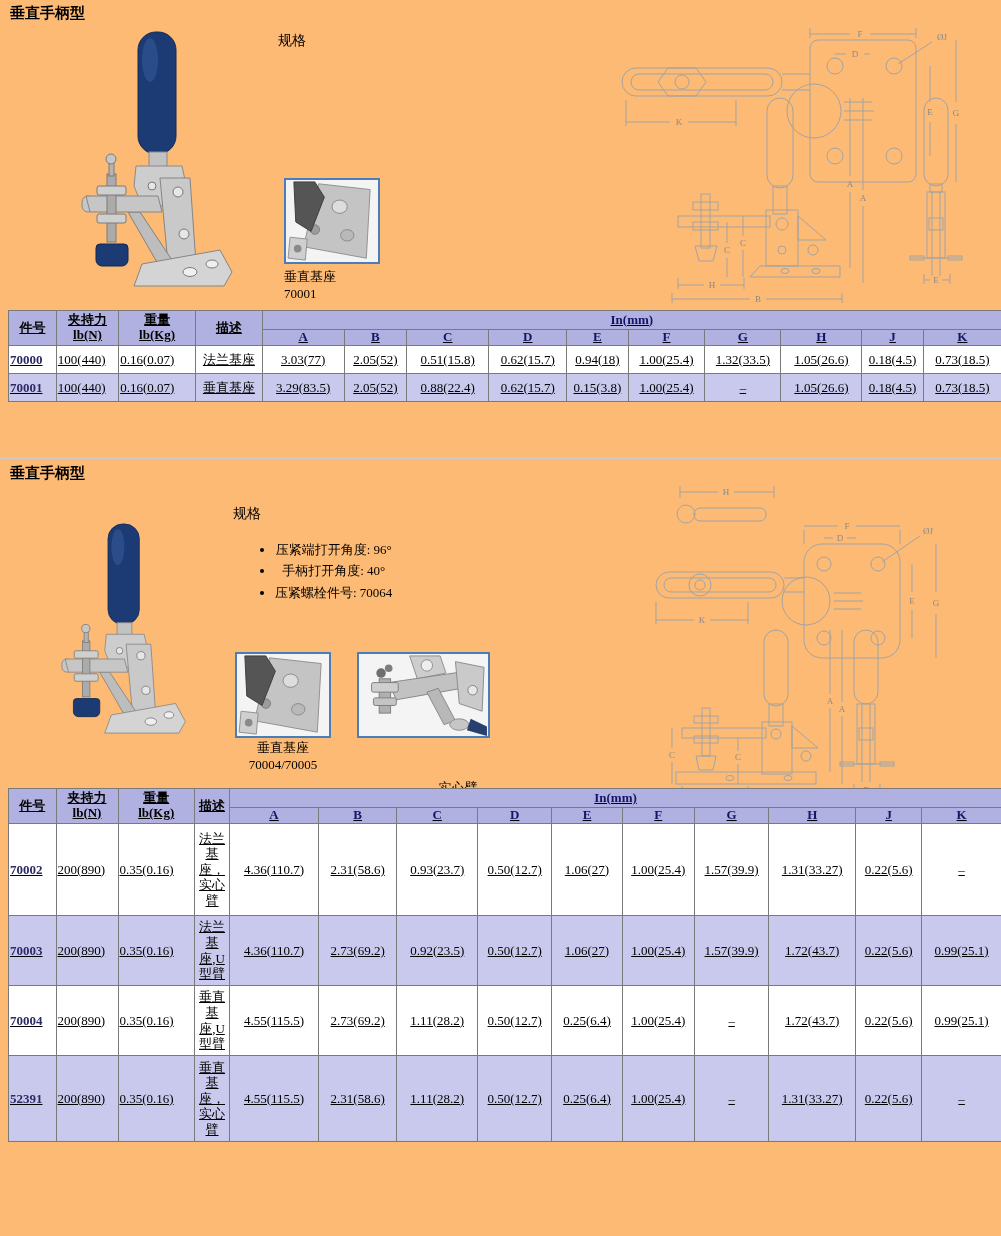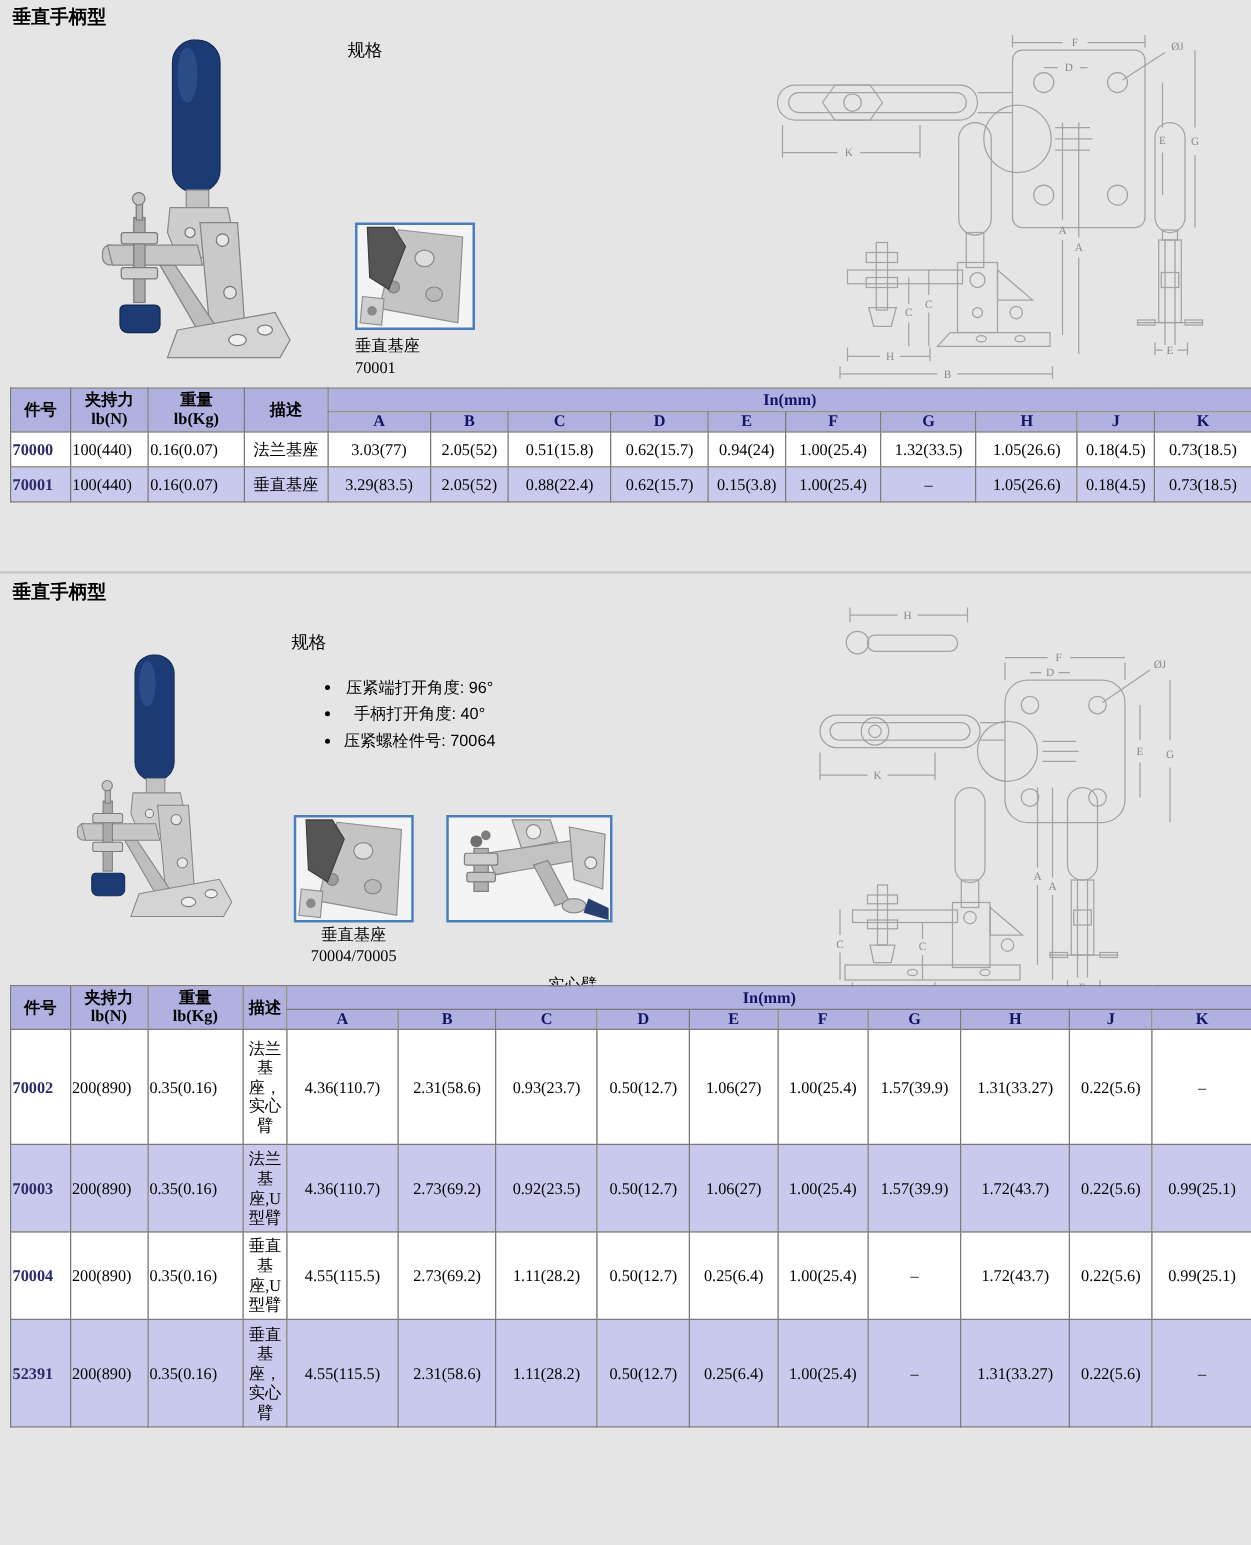--- a/index.html
+++ b/index.html
@@ -3,7 +3,7 @@
 <meta charset="utf-8">
 <style>
   html,body{margin:0;padding:0;background:#fff;}
-  .page{position:relative;width:1001px;height:1236px;background:#e5e5e5;overflow:hidden;
+  .page{position:relative;width:1001px;height:1236px;background:#fdba74;overflow:hidden;
         font-family:"DejaVu Sans",sans-serif;color:#000;}
   .abs{position:absolute;}
   .sec-title{font-size:15px;font-weight:bold;font-family:"DejaVu Sans",sans-serif;}

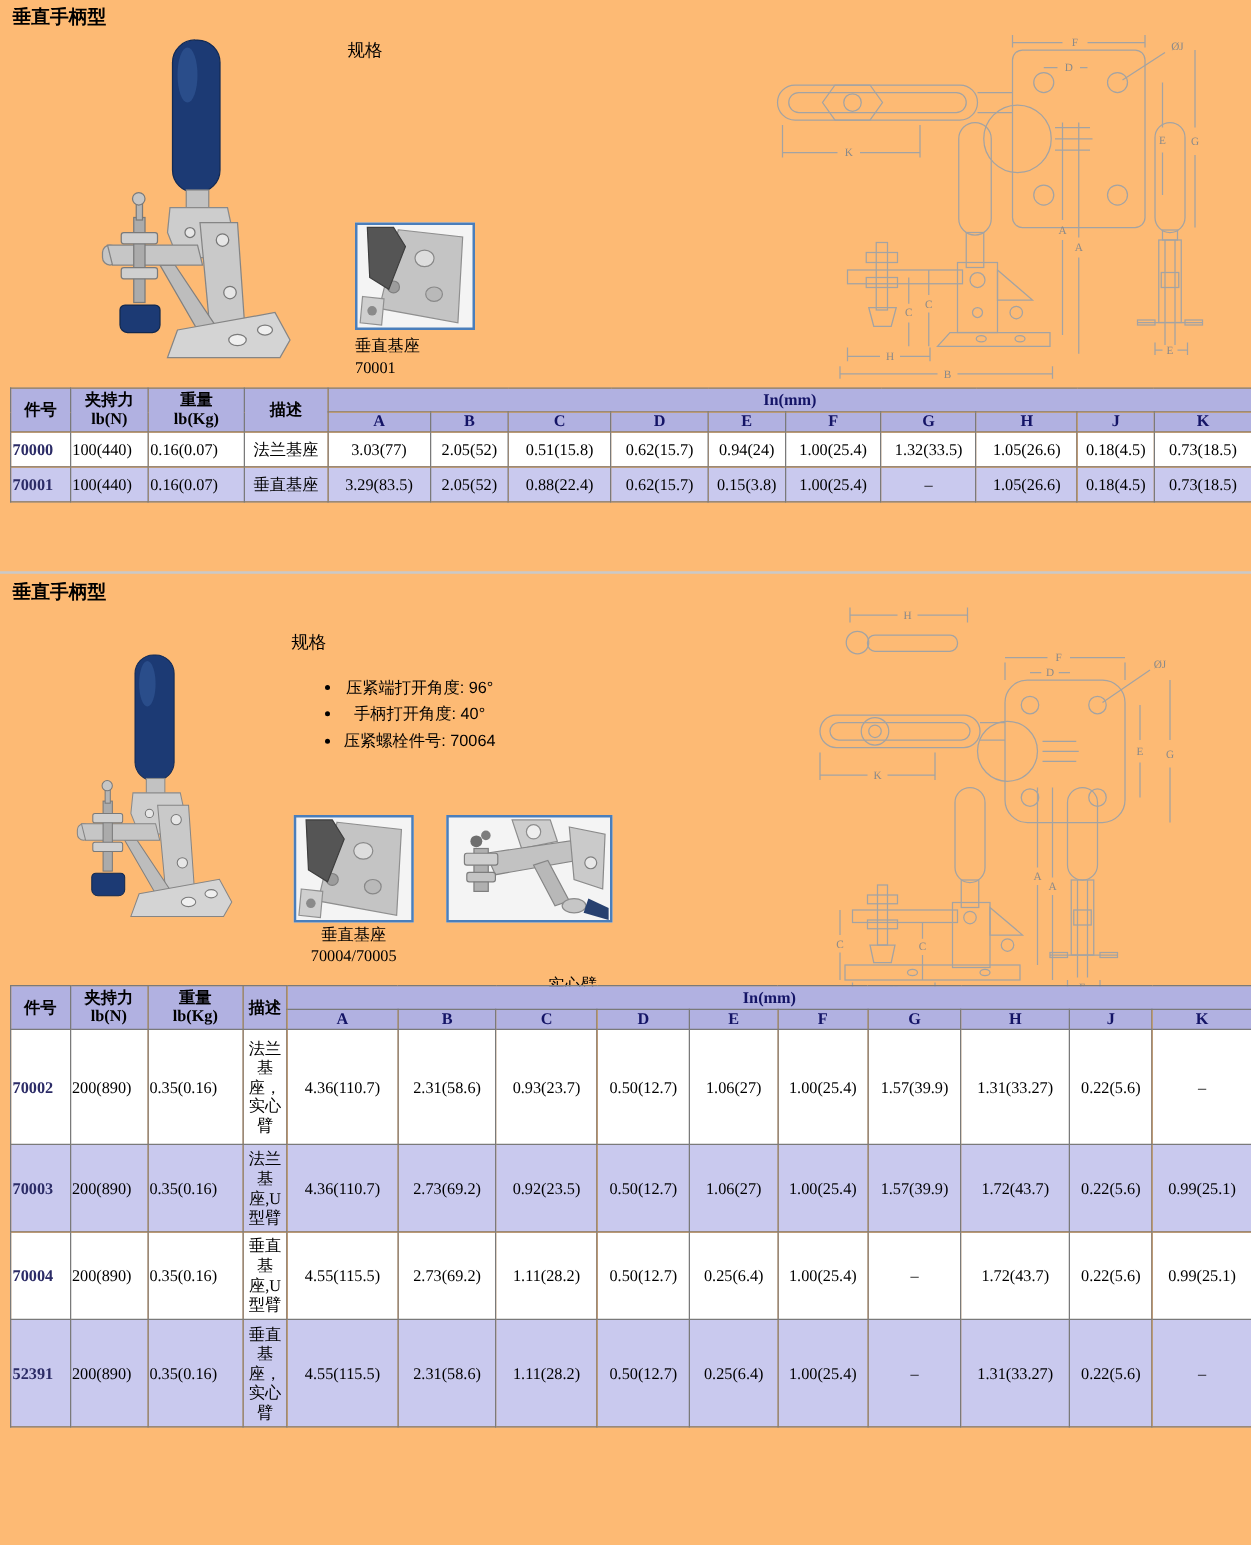--- a/index.html
+++ b/index.html
@@ -12,7 +12,7 @@
   .photo{position:absolute;}
   .p1{left:70px;top:28px;width:170px;height:268px;}
   .p2{left:52px;top:500px;width:140px;height:262px;}
-  .spec{position:absolute;font-family:Liberation Sans, sans-serif;}
+  .spec{position:absolute;font-family:Liberation Serif, serif;}
   .s1{left:278px;top:32px;}
   .s2{left:233px;top:505px;}
   .spec-title{font-size:14px;}

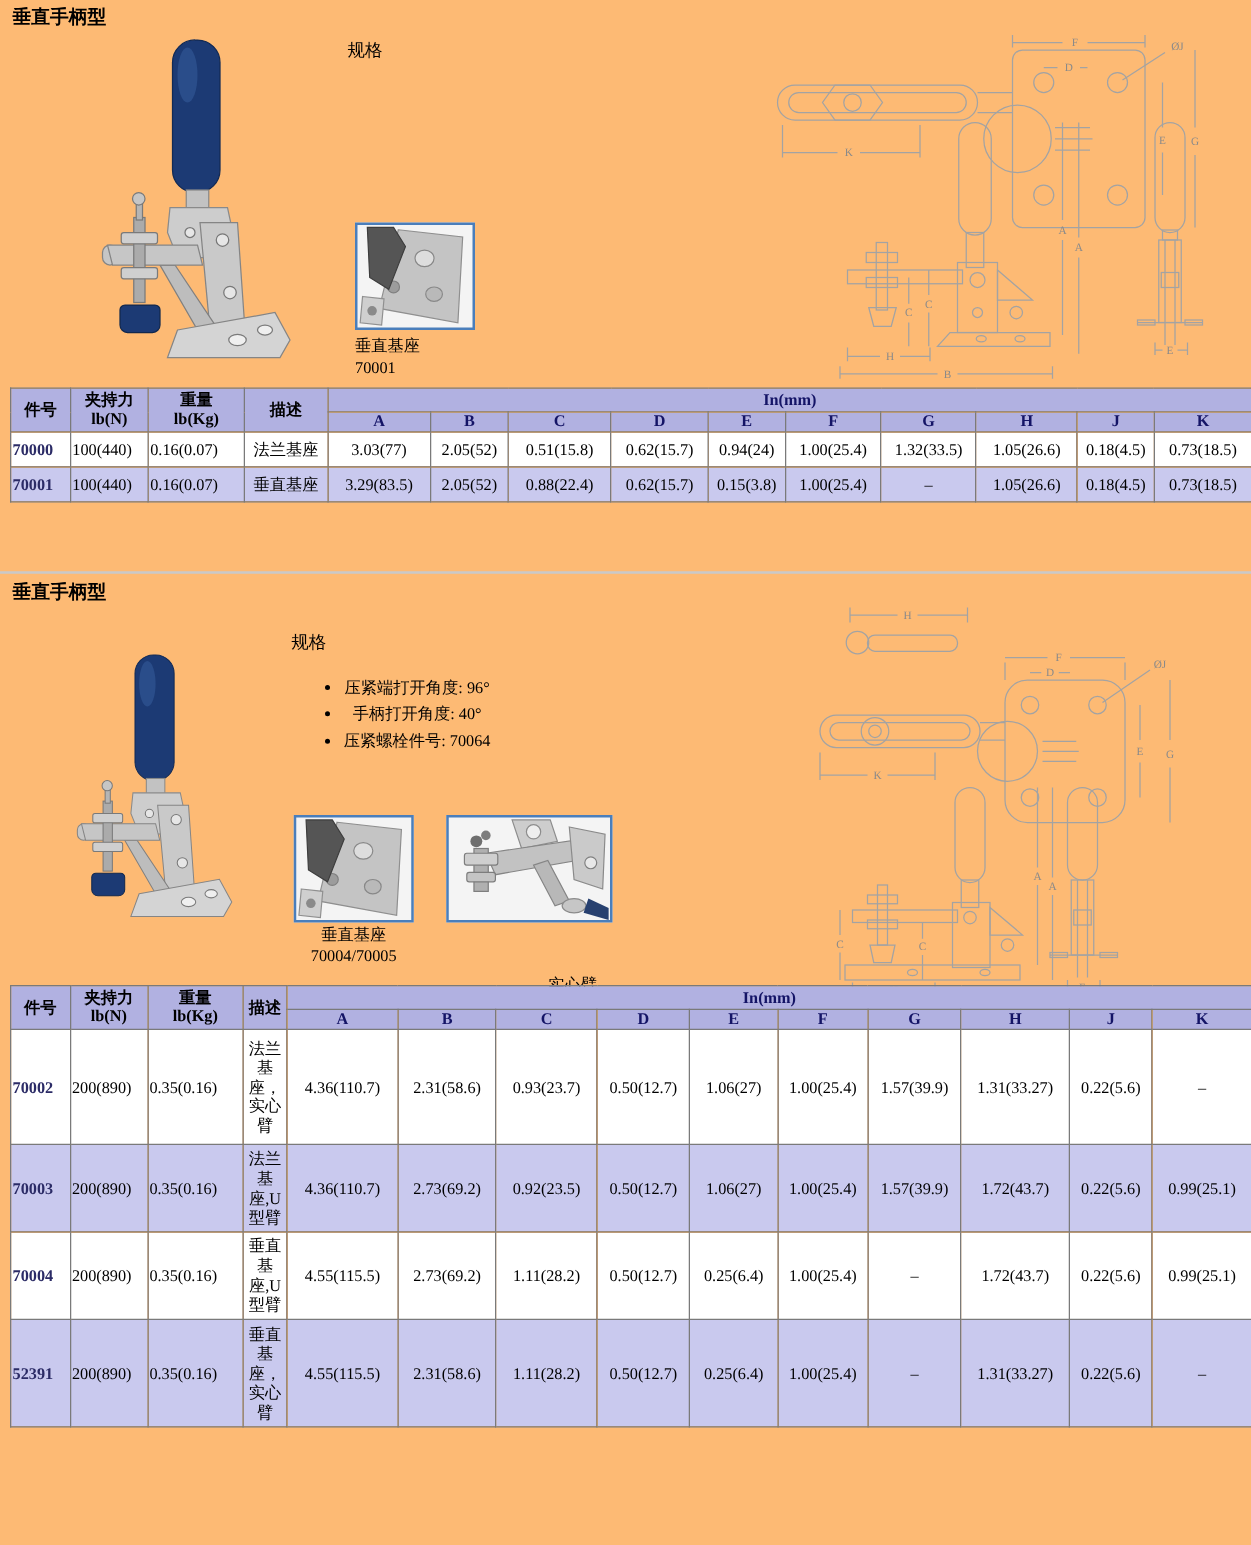--- a/index.html
+++ b/index.html
@@ -35,7 +35,7 @@
   .dimtxt{fill:#8a8a8a;stroke:none;font-family:"Liberation Serif",serif;font-size:9px;text-anchor:middle;}
   .divider{position:absolute;left:0;top:457px;width:1001px;height:2px;background:#c9c9c9;}
   table.spec-table{position:absolute;border-collapse:collapse;table-layout:fixed;width:994px;
-        font-family:"Liberation Serif",serif;font-size:13px;}
+        font-family:"Liberation Serif",serif;font-size:13px;text-decoration:underline;}
   .tb1{left:8px;top:310px;}
   .tb2{left:8px;top:788px;}
   .spec-table th,.spec-table td{border:1px solid #7a7a7a;padding:0 1px;overflow:hidden;}

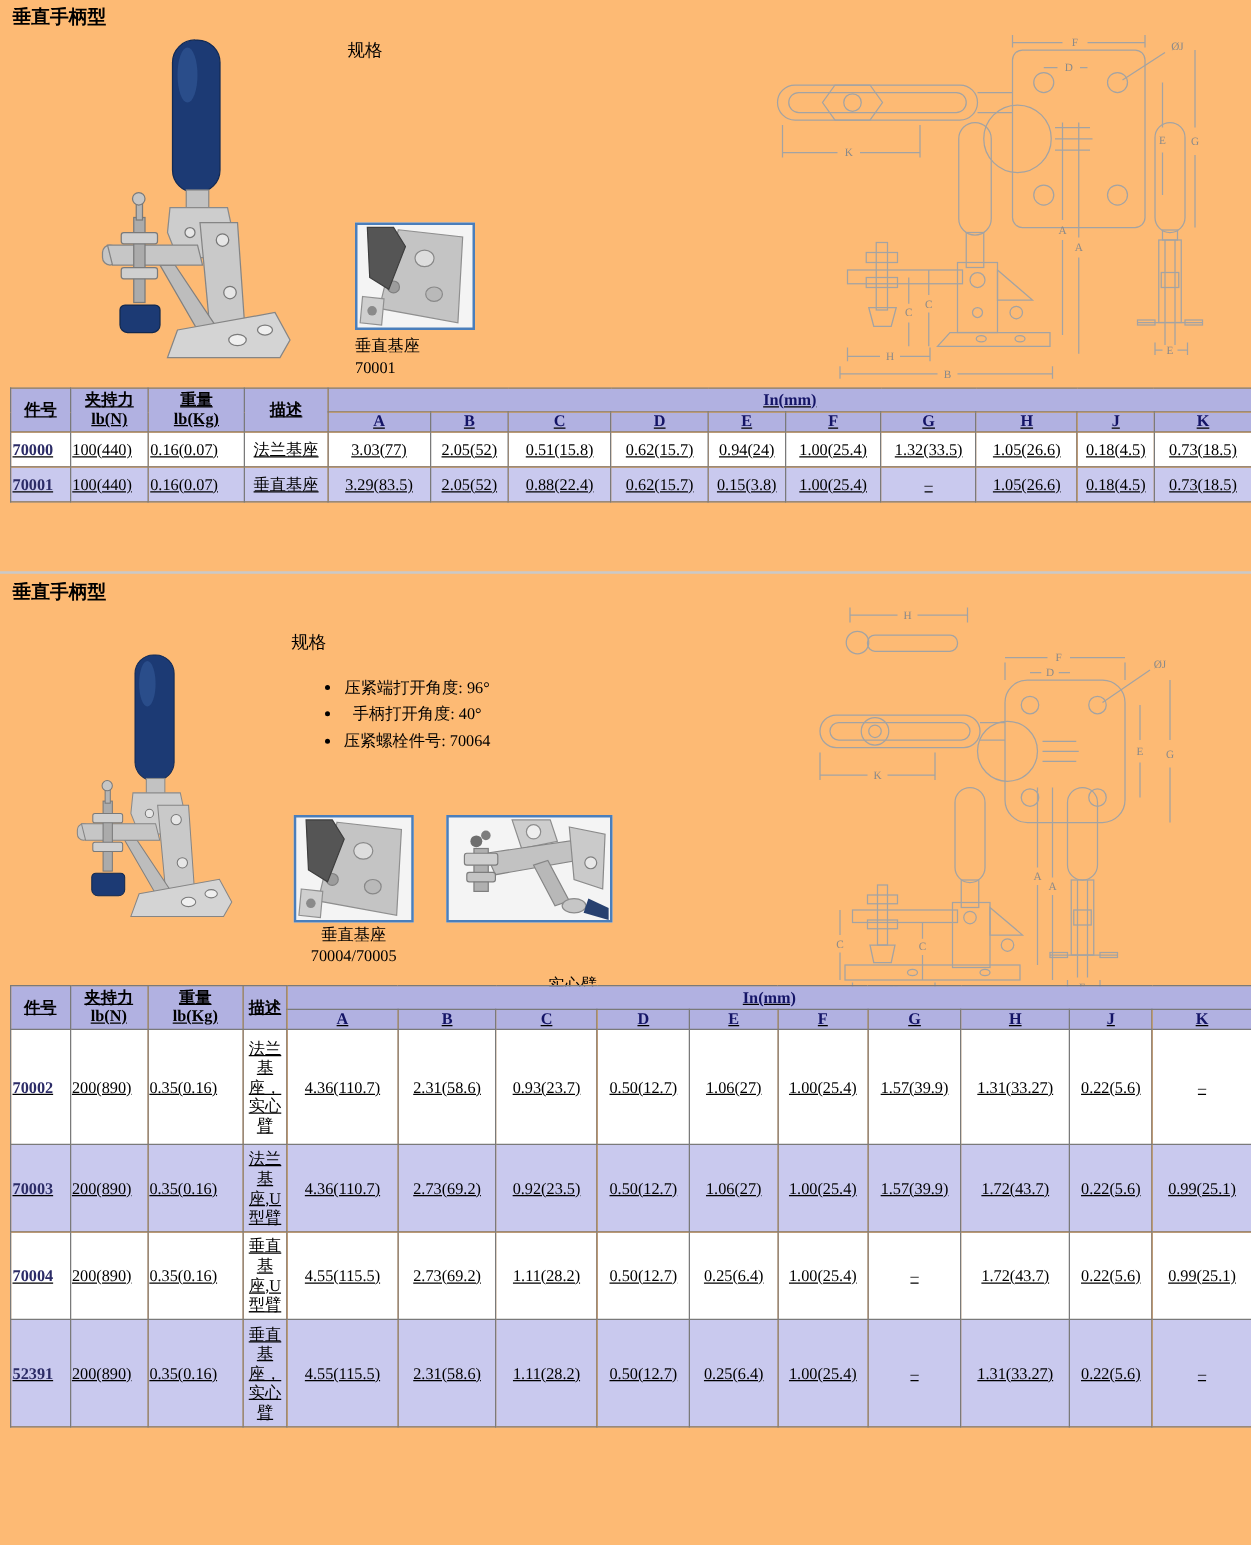--- a/index.html
+++ b/index.html
@@ -259,7 +259,7 @@
           <td class="dim">2.05(52)</td>
           <td class="dim">0.51(15.8)</td>
           <td class="dim">0.62(15.7)</td>
-          <td class="dim">0.94(24)</td>
+          <td class="dim">0.94(18)</td>
           <td class="dim">1.00(25.4)</td>
           <td class="dim">1.32(33.5)</td>
           <td class="dim">1.05(26.6)</td>

